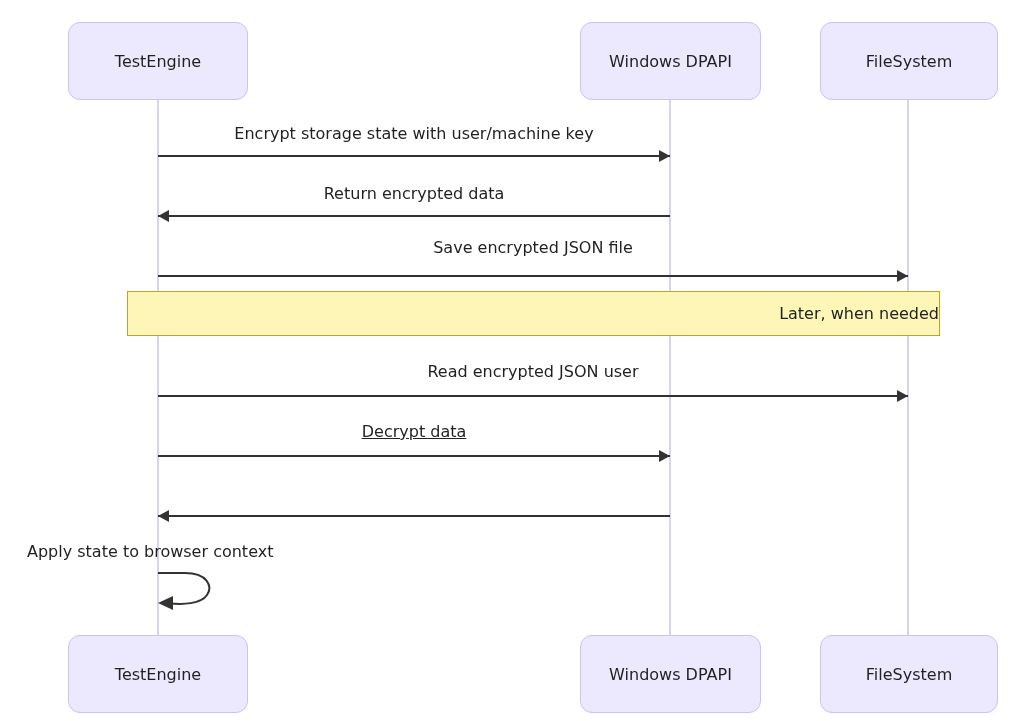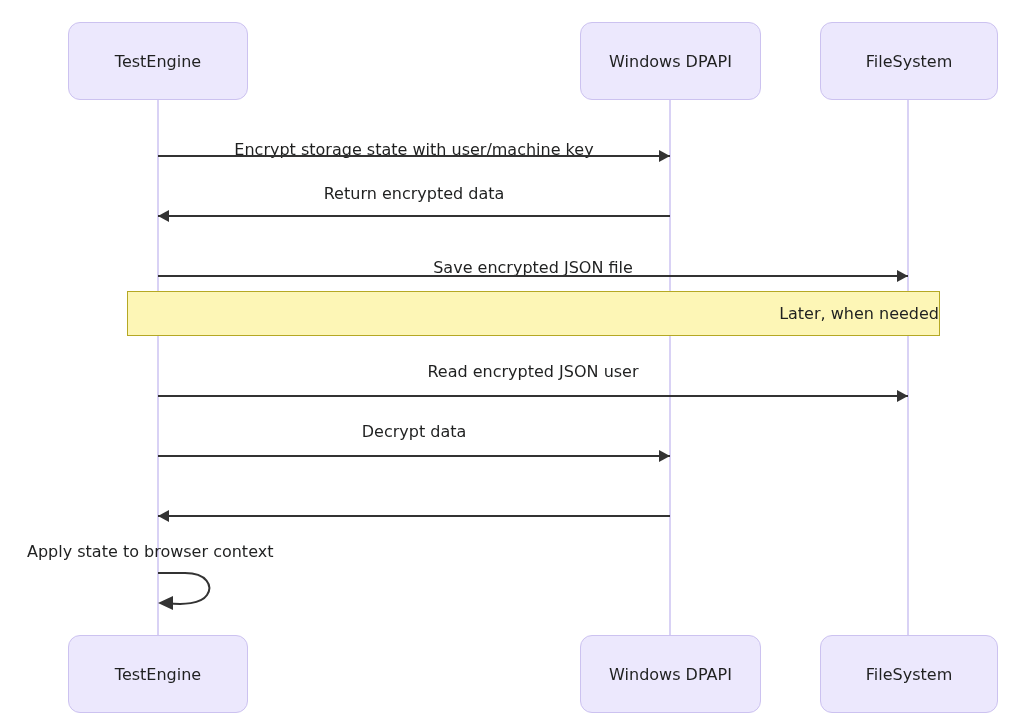--- a/index.html
+++ b/index.html
@@ -117,7 +117,7 @@
     <span class="participant-label">FileSystem</span>
   </div>
 
-  <div class="msg-label" style="left:158px; top:124px; width:512px;margin-top:16px;">Encrypt storage state with user/machine key</div>
+  <div class="msg-label" style="left:158px; top:124px; width:512px;">Encrypt storage state with user/machine key</div>
   <div class="message" style="left:158px; top:155px; width:512px;"></div>
   <div class="arrowhead right" style="left:659px; top:150px;"></div>
 

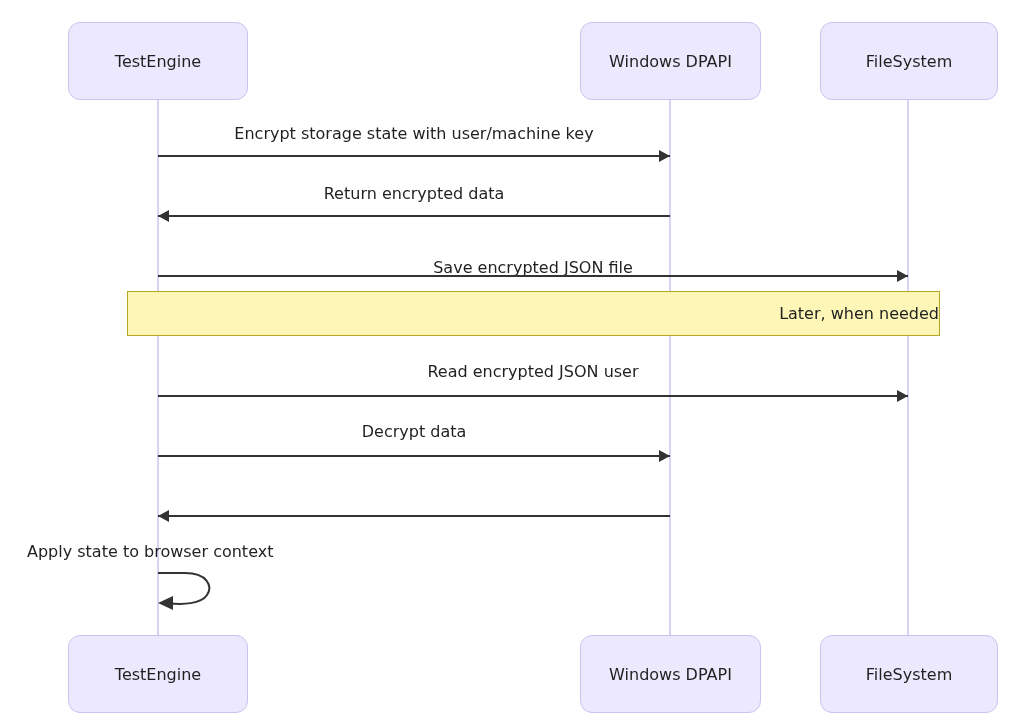--- a/index.html
+++ b/index.html
@@ -125,7 +125,7 @@
   <div class="message" style="left:158px; top:215px; width:512px;"></div>
   <div class="arrowhead left" style="left:158px; top:210px;"></div>
 
-  <div class="msg-label" style="left:158px; top:258px; width:750px;">Save encrypted JSON file</div>
+  <div class="msg-label" style="left:158px; top:238px; width:750px;">Save encrypted JSON file</div>
   <div class="message" style="left:158px; top:275px; width:750px;"></div>
   <div class="arrowhead right" style="left:897px; top:270px;"></div>
 

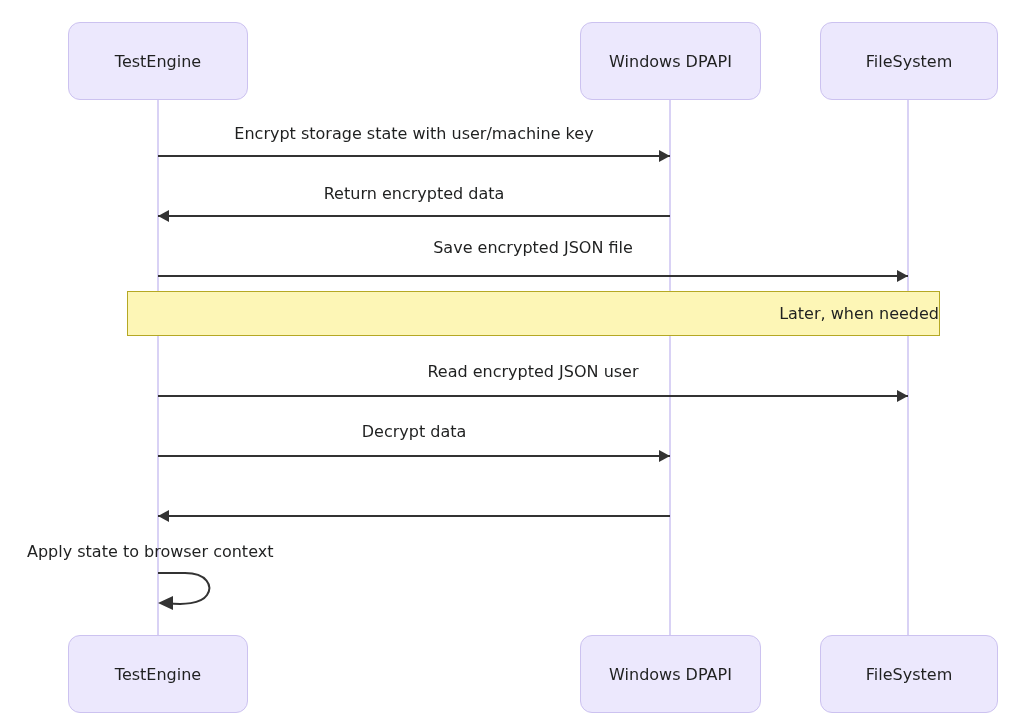--- a/index.html
+++ b/index.html
@@ -137,7 +137,7 @@
   <div class="message" style="left:158px; top:395px; width:750px;"></div>
   <div class="arrowhead right" style="left:897px; top:390px;"></div>
 
-  <div class="msg-label" style="left:158px; top:422px; width:512px;">Decrypt data</div>
+  <div class="msg-label" style="left:158px; top:422px; width:512px;text-decoration:underline;">Decrypt data</div>
   <div class="message" style="left:158px; top:455px; width:512px;"></div>
   <div class="arrowhead right" style="left:659px; top:450px;"></div>
 

